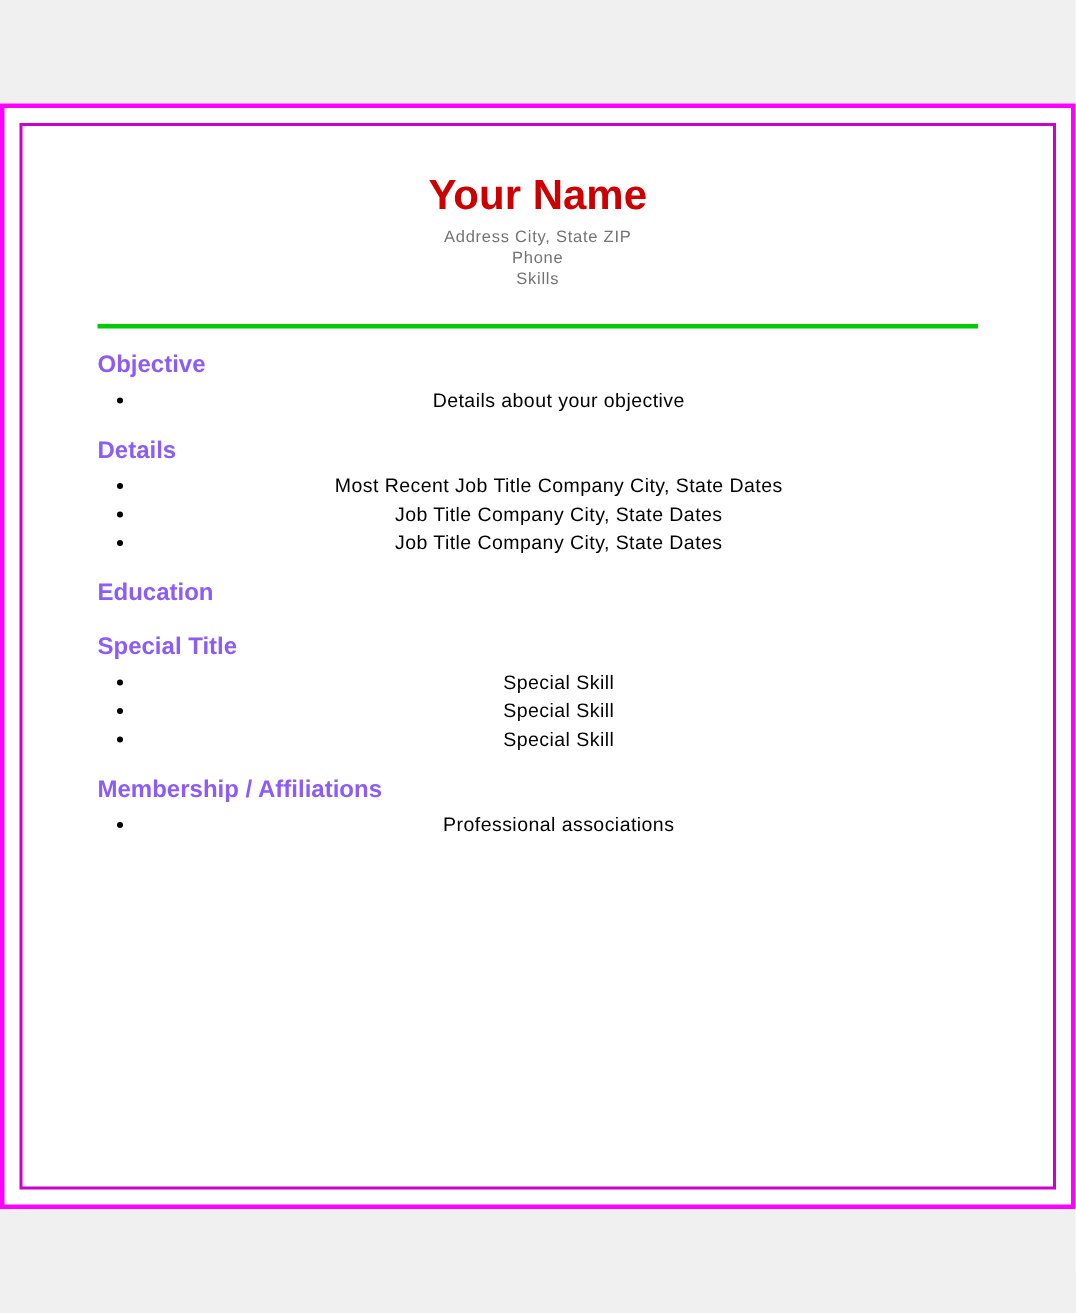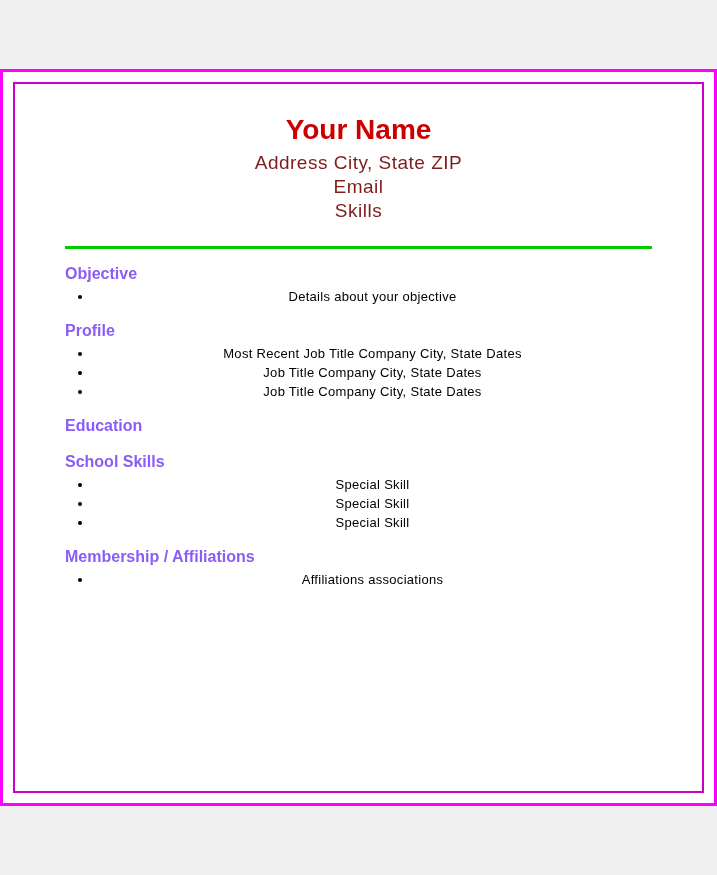--- a/index.html
+++ b/index.html
@@ -50,8 +50,8 @@
     }
 
     .address-line {
-      font-size: 19px;
-      color: #7f1d1d;
+      font-size: 11px;
+      color: #737373;
       margin-bottom: 2px;
       font-family: Arial, sans-serif;
       letter-spacing: 0.5px;

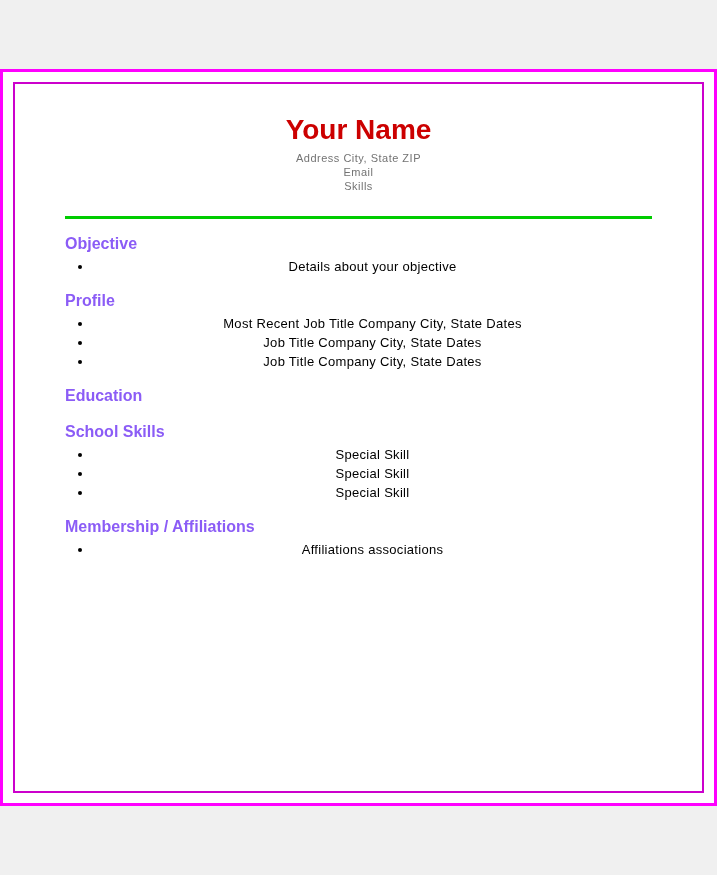--- a/index.html
+++ b/index.html
@@ -98,7 +98,7 @@
     <div class="header">
       <div class="your-name">Your Name</div>
       <div class="address-line">Address  City, State  ZIP</div>
-      <div class="address-line">Email</div>
+      <div class="address-line">Phone</div>
       <div class="address-line">Skills</div>
     </div>
 

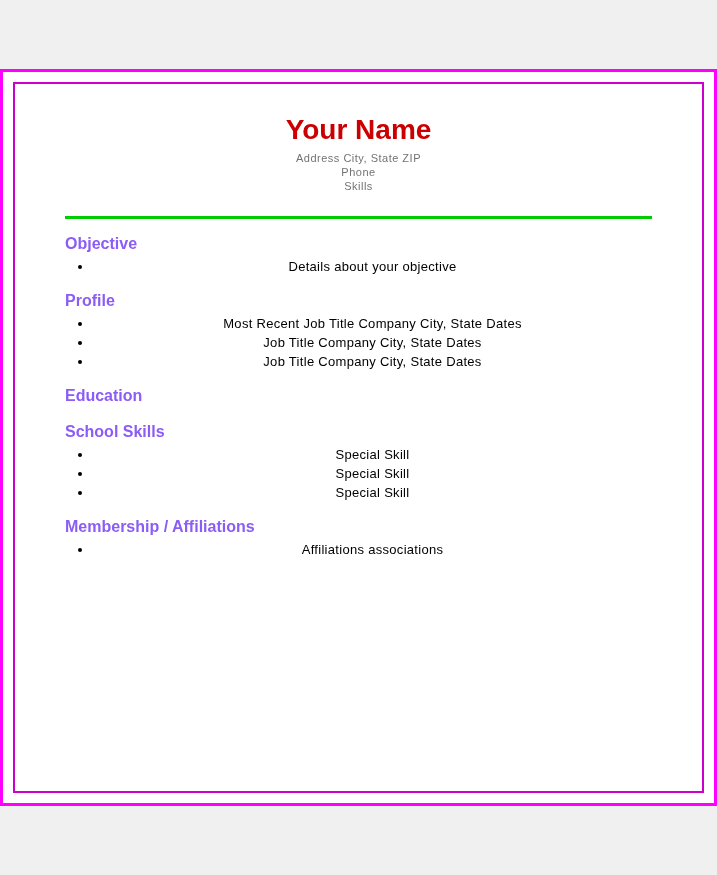--- a/index.html
+++ b/index.html
@@ -113,7 +113,7 @@
           </ul>
         </div>
         <div class="section">
-          <div class="section-title">Profile</div>
+          <div class="section-title">Details</div>
           <ul>
             <li>Most Recent Job Title   Company  City, State  Dates</li>
             <li>Job Title   Company  City, State  Dates</li>

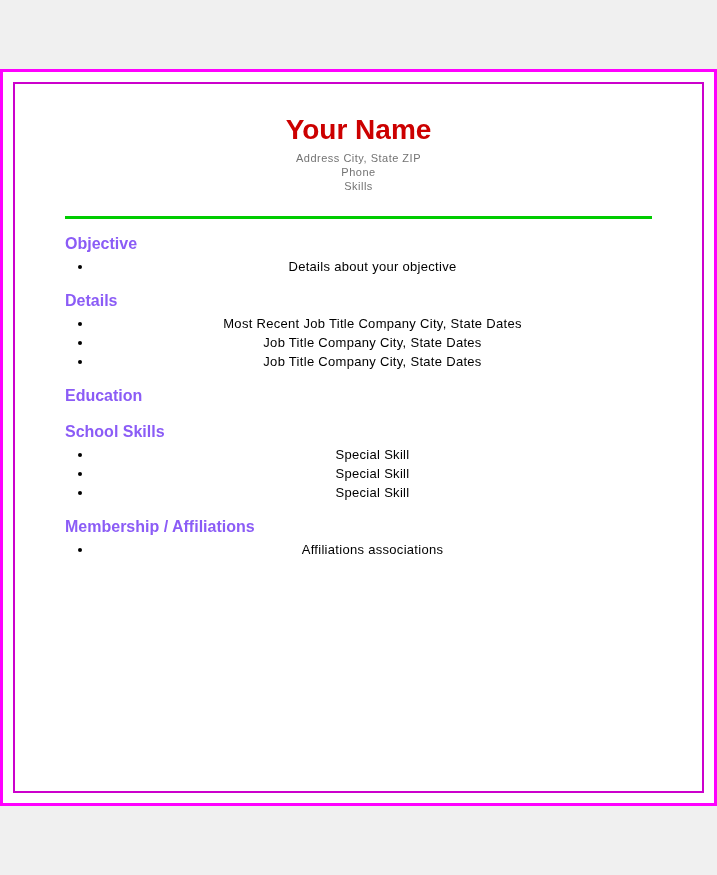--- a/index.html
+++ b/index.html
@@ -124,7 +124,7 @@
           <div class="section-title">Education</div>
         </div>
         <div class="section">
-          <div class="section-title">School Skills</div>
+          <div class="section-title">Special Title</div>
           <ul>
             <li>Special Skill</li>
             <li>Special Skill</li>

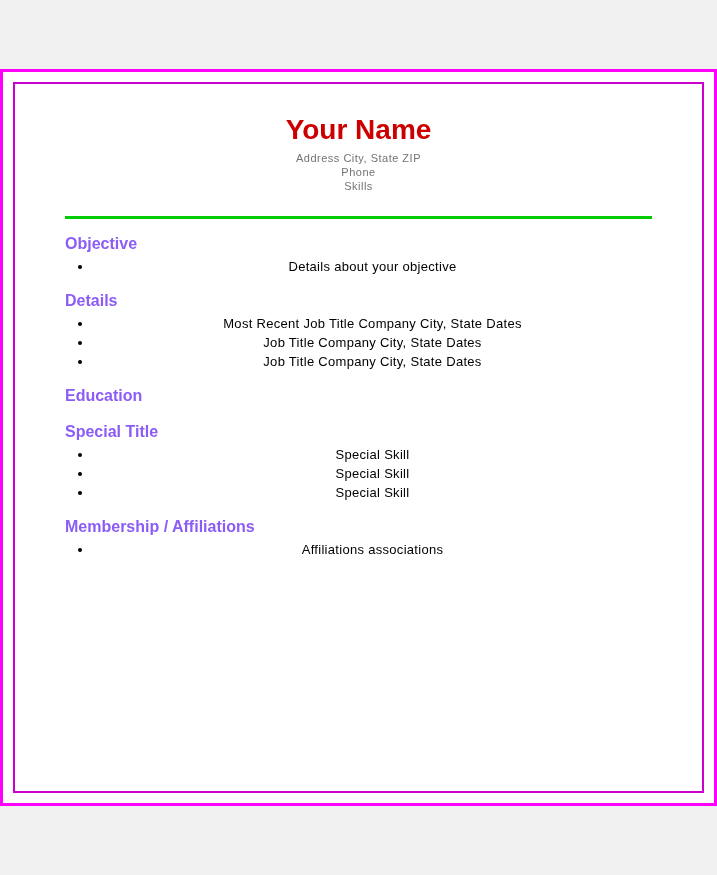--- a/index.html
+++ b/index.html
@@ -134,7 +134,7 @@
         <div class="section">
           <div class="section-title">Membership / Affiliations</div>
           <ul>
-            <li>Affiliations associations</li>
+            <li>Professional associations</li>
           </ul>
         </div>
       </div>

